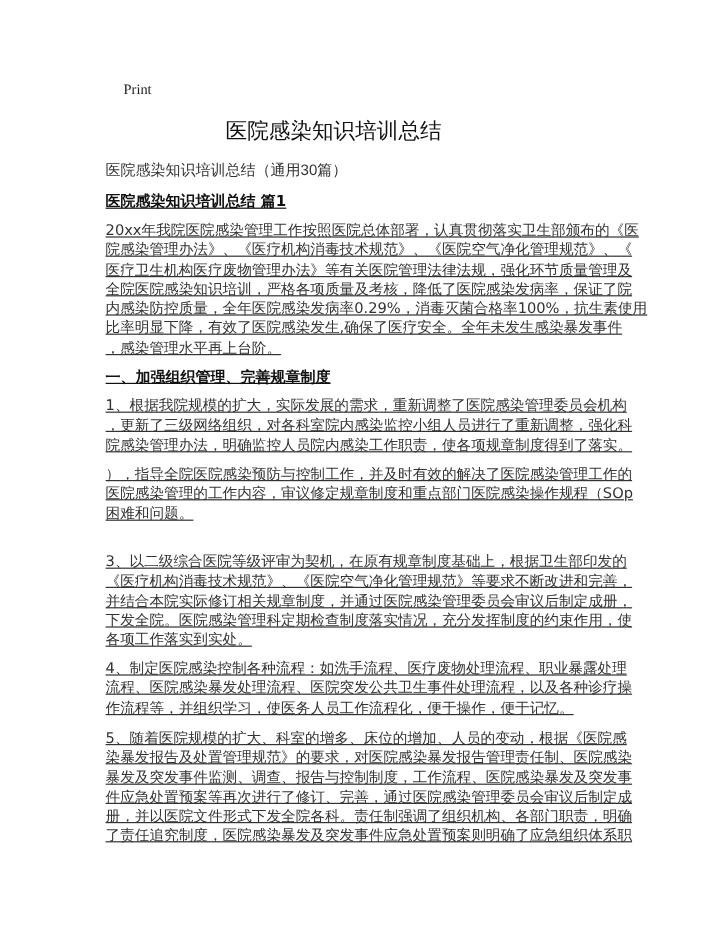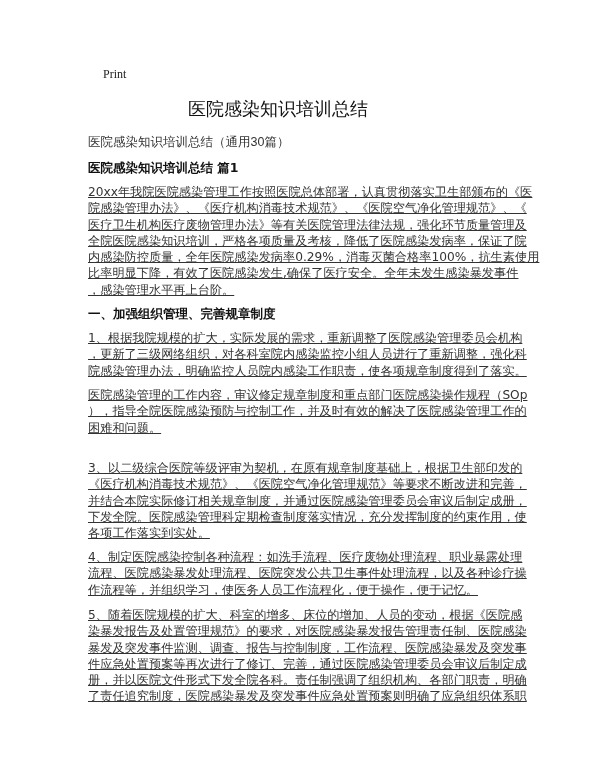--- a/index.html
+++ b/index.html
@@ -8,7 +8,7 @@
   .print { position: absolute; left: 88px; top: 67px; font-family: "Liberation Serif", serif; font-size: 12px; color: #222; margin-left: 15px; }
   .title { position: absolute; left: 0; width: 556px; top: 97px; text-align: center; font-family: "DejaVu Sans", sans-serif; font-size: 18px; color: #111; }
   .subtitle { position: absolute; left: 88px; top: 134px; font-family: Liberation Sans, sans-serif; font-size: 12.5px; color: #333; }
-  .h-bold { position: absolute; left: 88px; font-family: "DejaVu Sans", sans-serif; font-size: 12.5px; font-weight: bold; color: #111; }
+  .h-bold { position: absolute; left: 88px; font-family: "DejaVu Sans", sans-serif; font-size: 12.5px; font-weight: bold; color: #111; text-decoration: underline; }
   .para { position: absolute; left: 88px; width: 434px; font-family: "DejaVu Sans", sans-serif; font-size: 12.2px; line-height: 16.3px; color: #333; }
   .para .ln { display: block; white-space: nowrap; overflow: visible; text-decoration: underline; }
 </style>

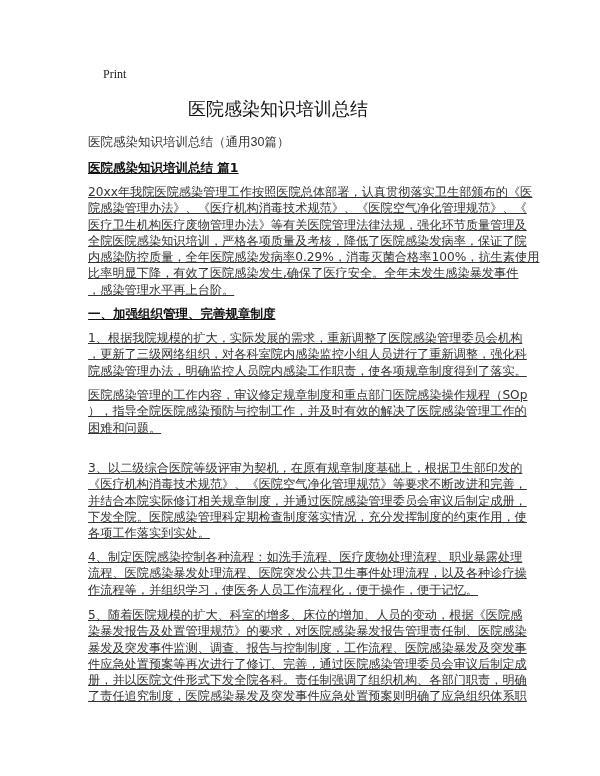--- a/index.html
+++ b/index.html
@@ -40,8 +40,8 @@
   </div>
 
   <div class="para" style="top:387px">
+    <span class="ln">），指导全院医院感染预防与控制工作，并及时有效的解决了医院感染管理工作的</span>
     <span class="ln">医院感染管理的工作内容，审议修定规章制度和重点部门医院感染操作规程（SOp</span>
-    <span class="ln">），指导全院医院感染预防与控制工作，并及时有效的解决了医院感染管理工作的</span>
     <span class="ln">困难和问题。</span>
   </div>
 

